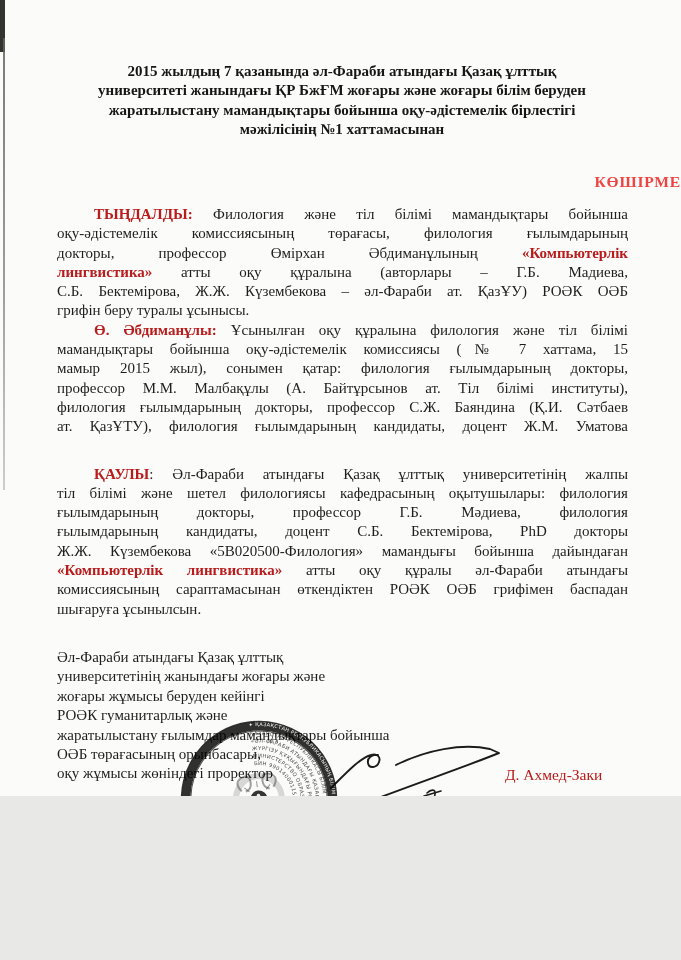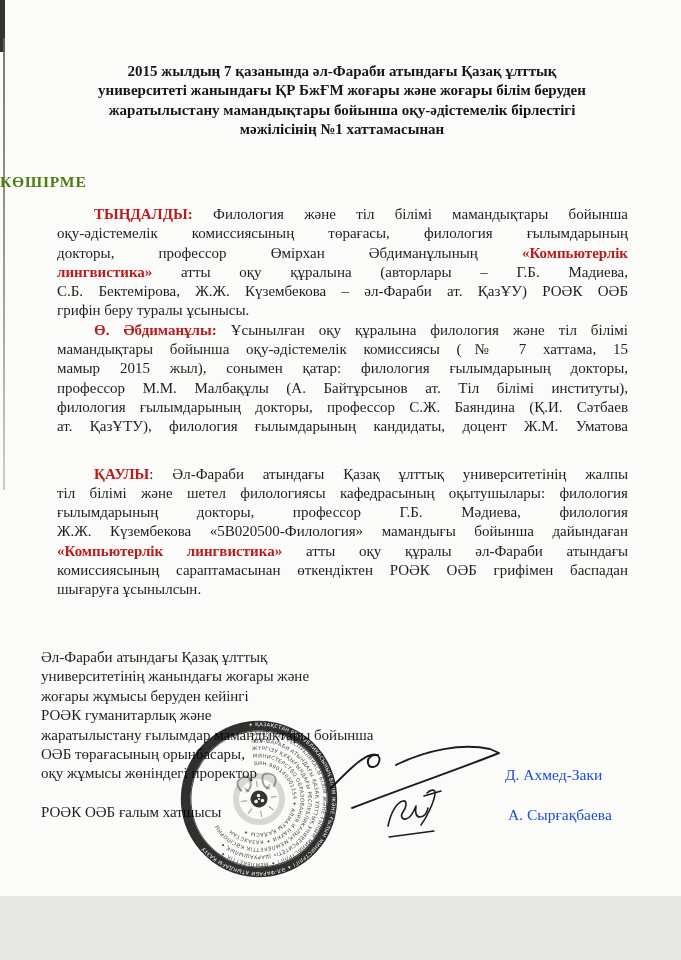--- a/index.html
+++ b/index.html
@@ -4,7 +4,7 @@
 <style>
   html,body{margin:0;padding:0;background:#e8e8e6;}
   .page{
-    position:relative;width:681px;height:896px;margin:0 auto;
+    position:relative;width:681px;height:796px;margin:0 auto;
     background:#fbfbf9;color:#1e1e1e;overflow:hidden;
     font-family:"Liberation Serif", "DejaVu Serif", serif;
   }

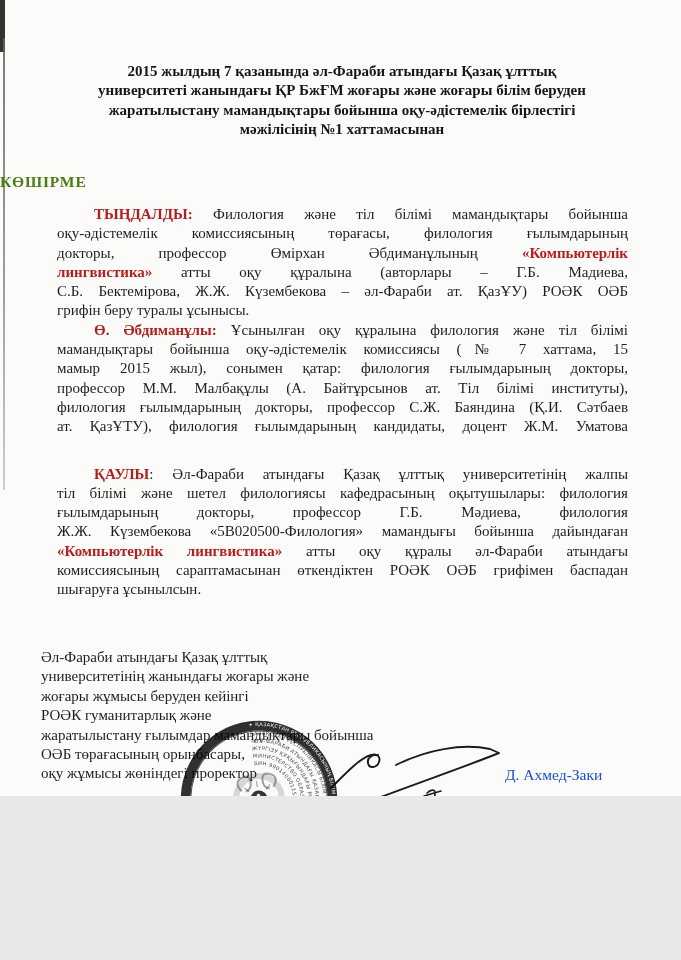--- a/index.html
+++ b/index.html
@@ -20,8 +20,8 @@
     font-weight:bold;font-size:15px;line-height:19.4px;color:#161616;
   }
   .copy-heading{
-    position:absolute;top:173px;left:0;width:681px;text-align:left;
-    font-weight:bold;font-size:15.6px;letter-spacing:.8px;color:#4d7c0f;
+    position:absolute;top:173px;left:0;width:681px;text-align:right;
+    font-weight:bold;font-size:15.6px;letter-spacing:.8px;color:#ef4444;
   }
   .body-block{position:absolute;top:205px;left:57px;width:571px;font-size:15px;line-height:19.3px;}
   .para{margin:0;}

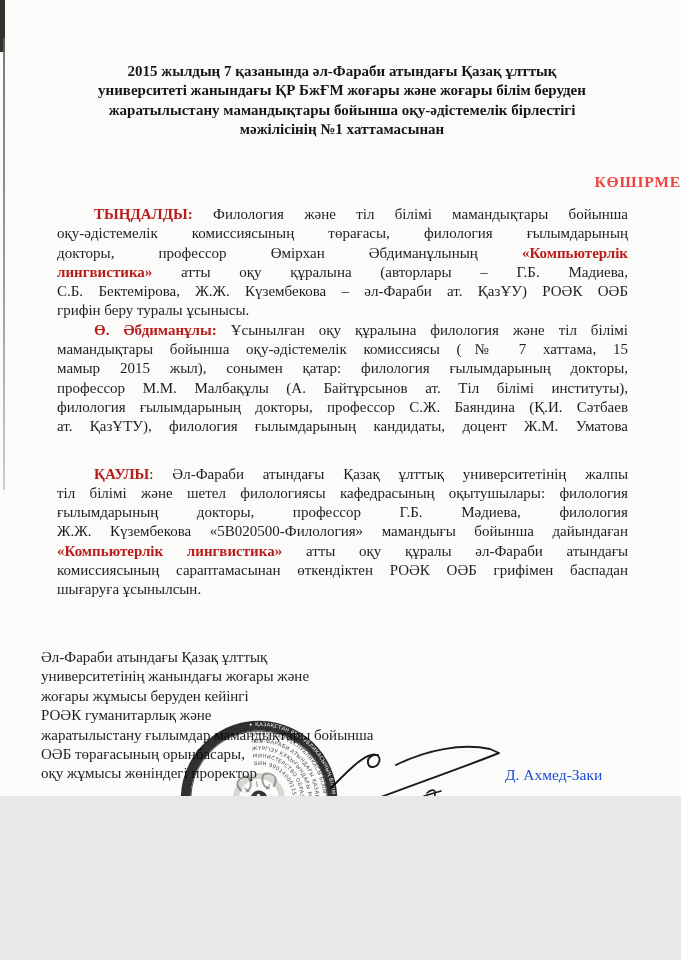--- a/index.html
+++ b/index.html
@@ -82,6 +82,7 @@
       <div class="tline first"><b>ҚАУЛЫ</b>: Әл-Фараби атындағы Қазақ ұлттық университетінің жалпы</div>
       <div class="tline">тіл білімі және шетел филологиясы кафедрасының оқытушылары: филология</div>
       <div class="tline">ғылымдарының докторы, профессор Г.Б. Мәдиева, филология</div>
+      <div class="tline">ғылымдарының кандидаты, доцент С.Б. Бектемірова, PhD докторы</div>
       <div class="tline">Ж.Ж. Күзембекова «5В020500-Филология» мамандығы бойынша дайындаған</div>
       <div class="tline"><b>«Компьютерлік лингвистика»</b> атты оқу құралы әл-Фараби атындағы</div>
       <div class="tline">комиссиясының сараптамасынан өткендіктен РОӘК ОӘБ грифімен баспадан</div>

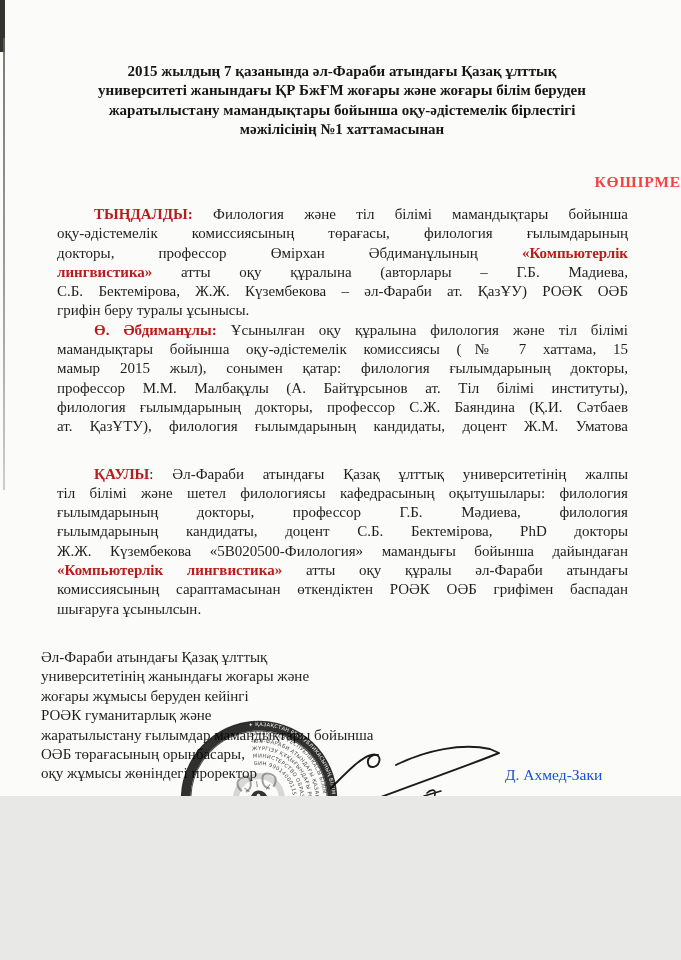--- a/index.html
+++ b/index.html
@@ -31,7 +31,7 @@
   .tline.last{text-align-last:left;}
   .body-block b{color:#b91c1c;}
 
-  .sig-block{position:absolute;top:648px;left:41px;width:420px;font-size:15px;line-height:19.4px;}
+  .sig-block{position:absolute;top:648px;left:57px;width:420px;font-size:15px;line-height:19.4px;}
   .sig-block .secretary{margin-top:19px;}
 
   .signer-name{position:absolute;font-size:15.5px;color:#1d4ed8;white-space:nowrap;}

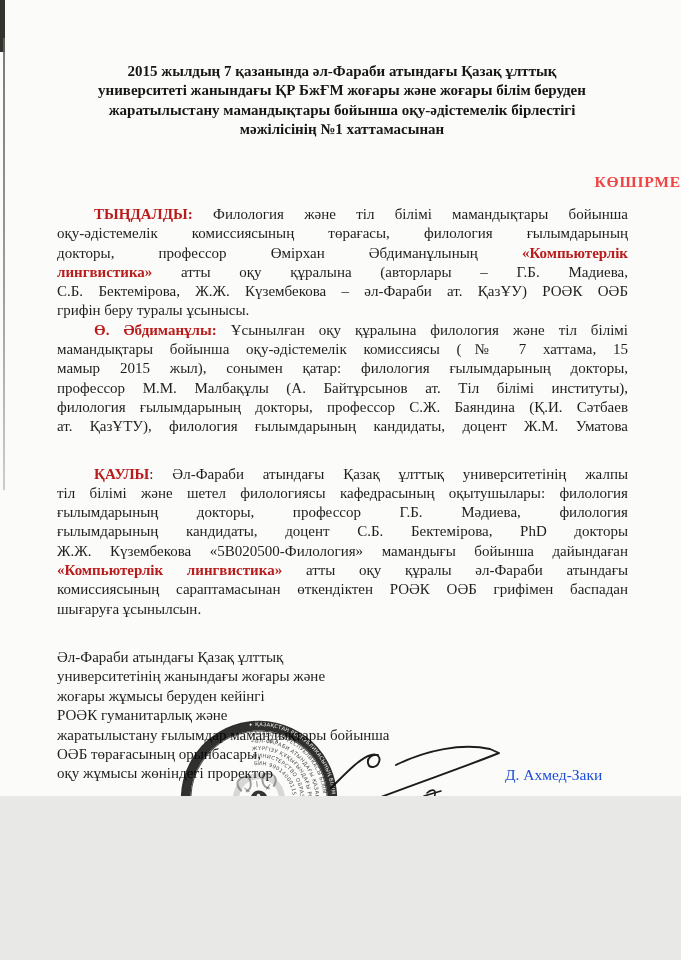--- a/index.html
+++ b/index.html
@@ -34,7 +34,7 @@
   .sig-block{position:absolute;top:648px;left:57px;width:420px;font-size:15px;line-height:19.4px;}
   .sig-block .secretary{margin-top:19px;}
 
-  .signer-name{position:absolute;font-size:15.5px;color:#1d4ed8;white-space:nowrap;}
+  .signer-name{position:absolute;font-size:15.5px;color:#b91c1c;white-space:nowrap;}
   .signer-name.n1{left:505px;top:766px;}
   .signer-name.n2{left:508px;top:806px;}
 

